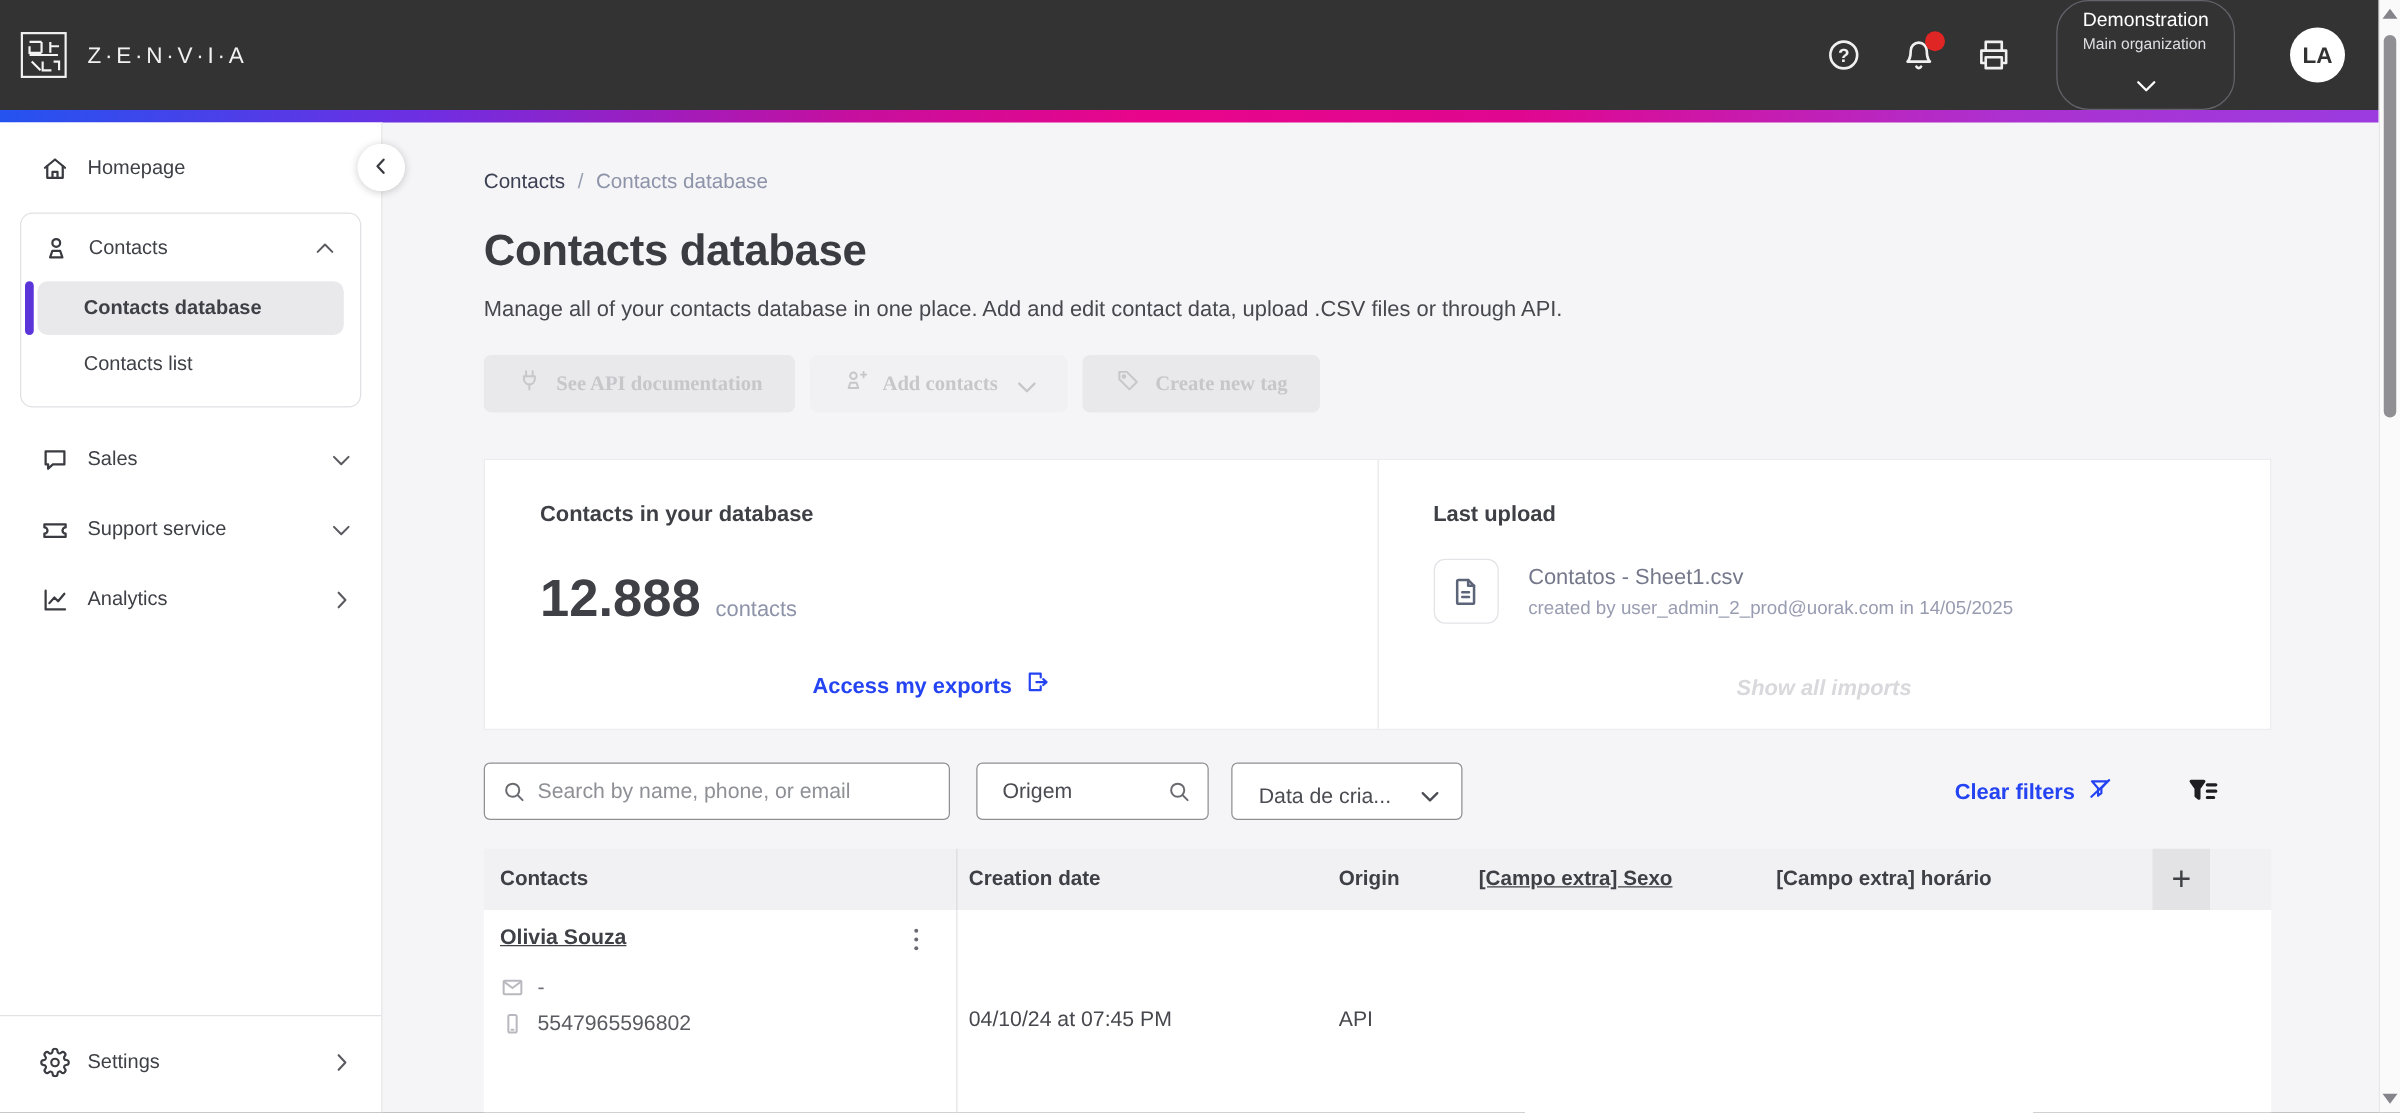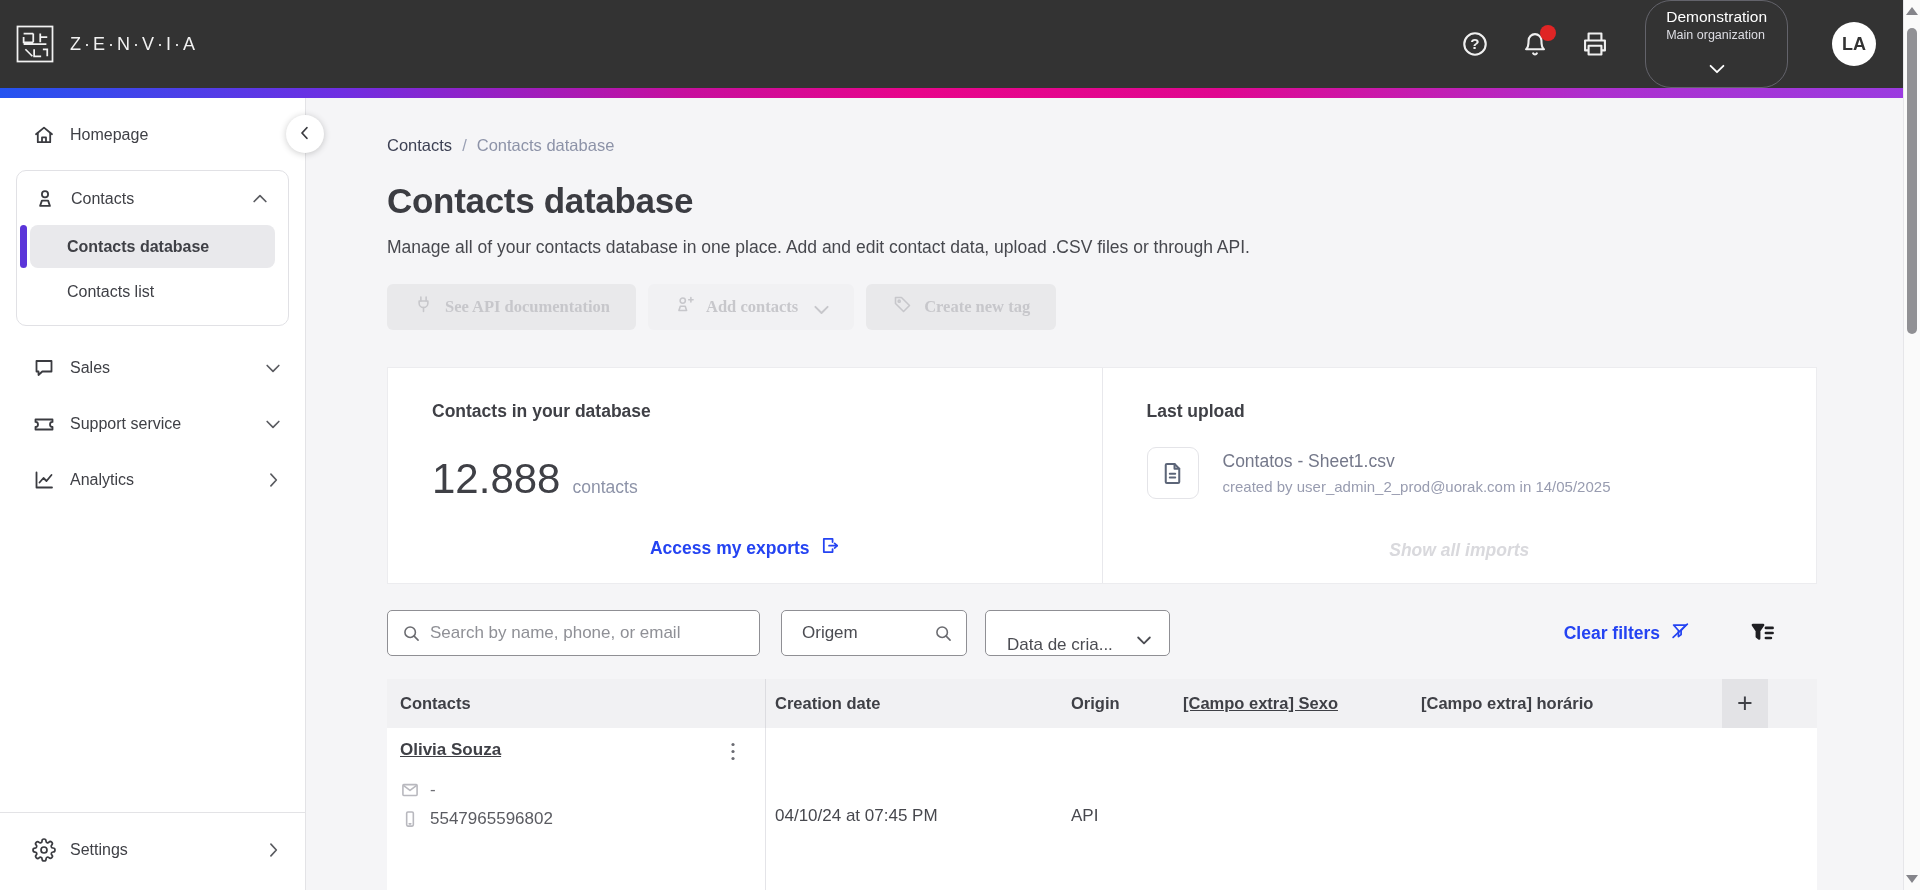--- a/index.html
+++ b/index.html
@@ -73,7 +73,7 @@
   .card + .card { border-left:1px solid #e8e8ec; }
   .card-title { font-size:17.5px; font-weight:700; color:#3f4046; }
   .count-row { display:flex; align-items:baseline; gap:12px; margin-top:33px; }
-  .count-num { font-size:42px; font-weight:400; color:#3f4046; }
+  .count-num { font-size:42px; font-weight:700; color:#3f4046; }
   .count-unit { font-size:17.5px; color:#8d93a8; }
   .card-link { position:absolute; left:0; right:0; bottom:22px; display:flex; justify-content:center; align-items:center; gap:9px; font-size:17.5px; font-weight:700; color:#2443f2; cursor:pointer; }
   .card-link svg { width:21px; height:21px; }

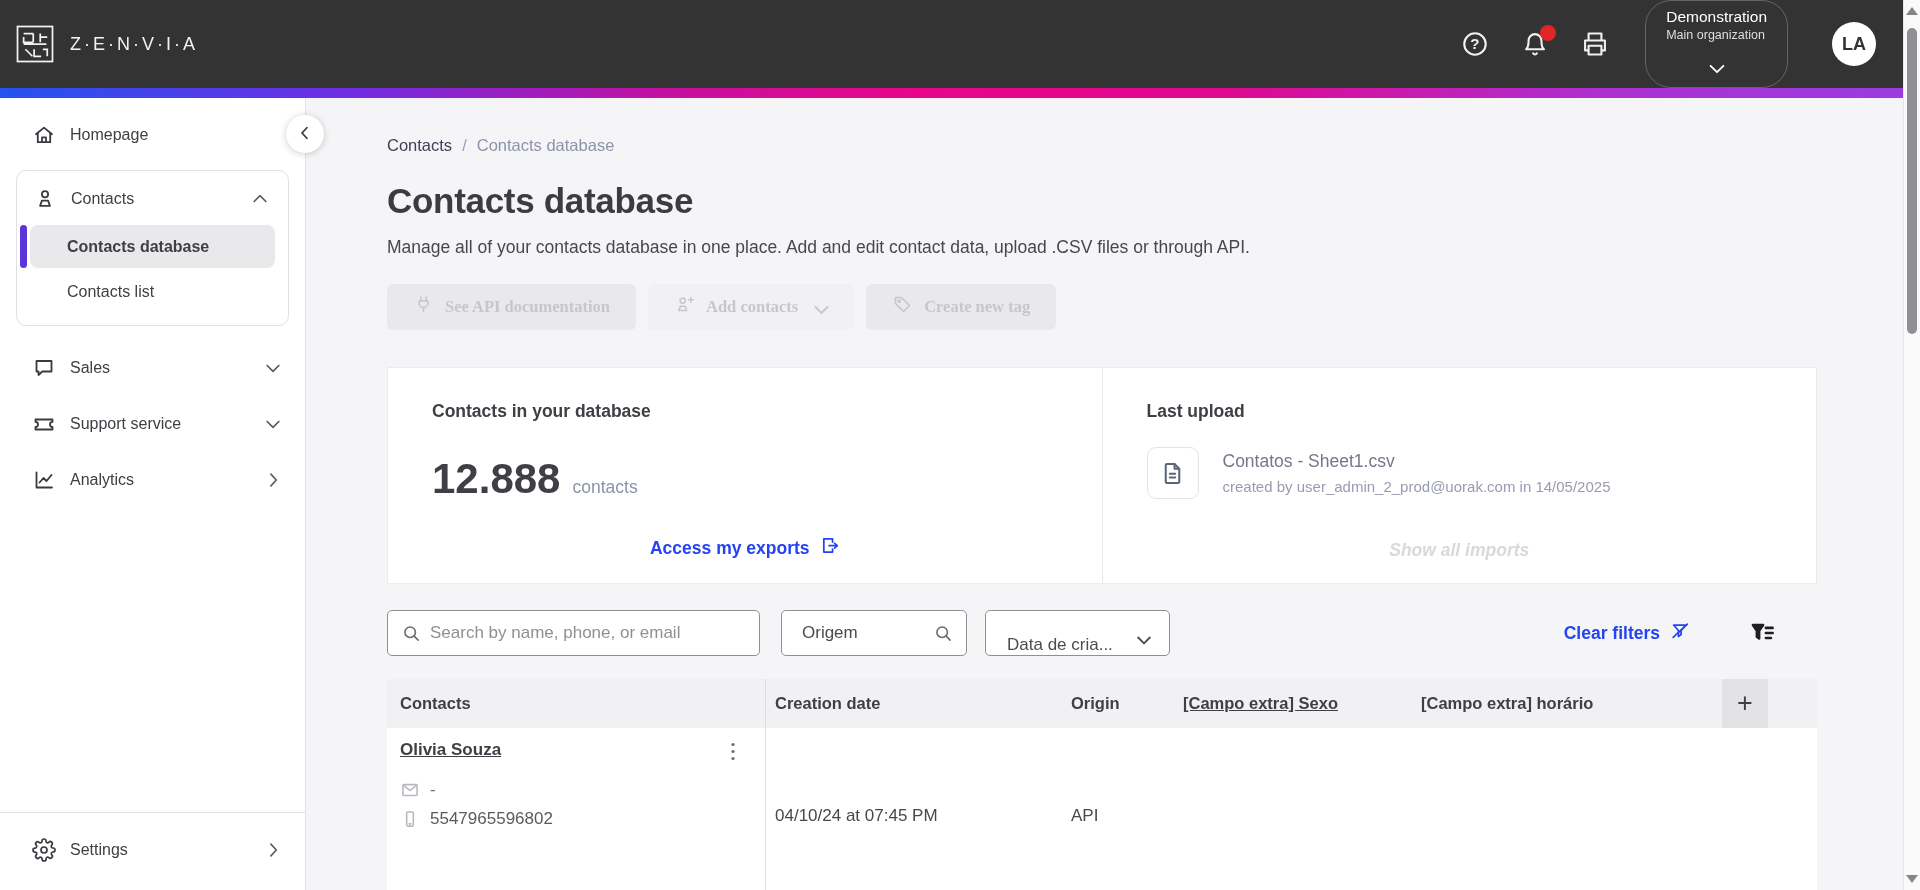--- a/index.html
+++ b/index.html
@@ -98,7 +98,7 @@
   .w-origem input, .w-campo input { padding:0 42px 0 20px; }
   .w-origem .in-icon, .w-campo .in-icon { right:14px; }
   .w-campo { width:189px; margin-right:18px; }
-  .fake-select { width:185px; height:46px; border:1px solid #8f8f94; border-radius:5px; background:#fff; display:flex; align-items:flex-end; justify-content:space-between; padding:16px 15px 0 21px; font-size:17px; color:#4b4c52; cursor:pointer; }
+  .fake-select { width:185px; height:46px; border:1px solid #8f8f94; border-radius:5px; background:#fff; display:flex; align-items:flex-start; justify-content:space-between; padding:16px 15px 0 21px; font-size:17px; color:#4b4c52; cursor:pointer; }
   .fake-select svg { width:20px; height:20px; color:#4b4c52; }
   .clear-filters { margin-left:auto; display:flex; align-items:center; gap:9px; font-size:17.5px; font-weight:700; color:#2443f2; cursor:pointer; }
   .clear-filters svg { width:22px; height:22px; }

